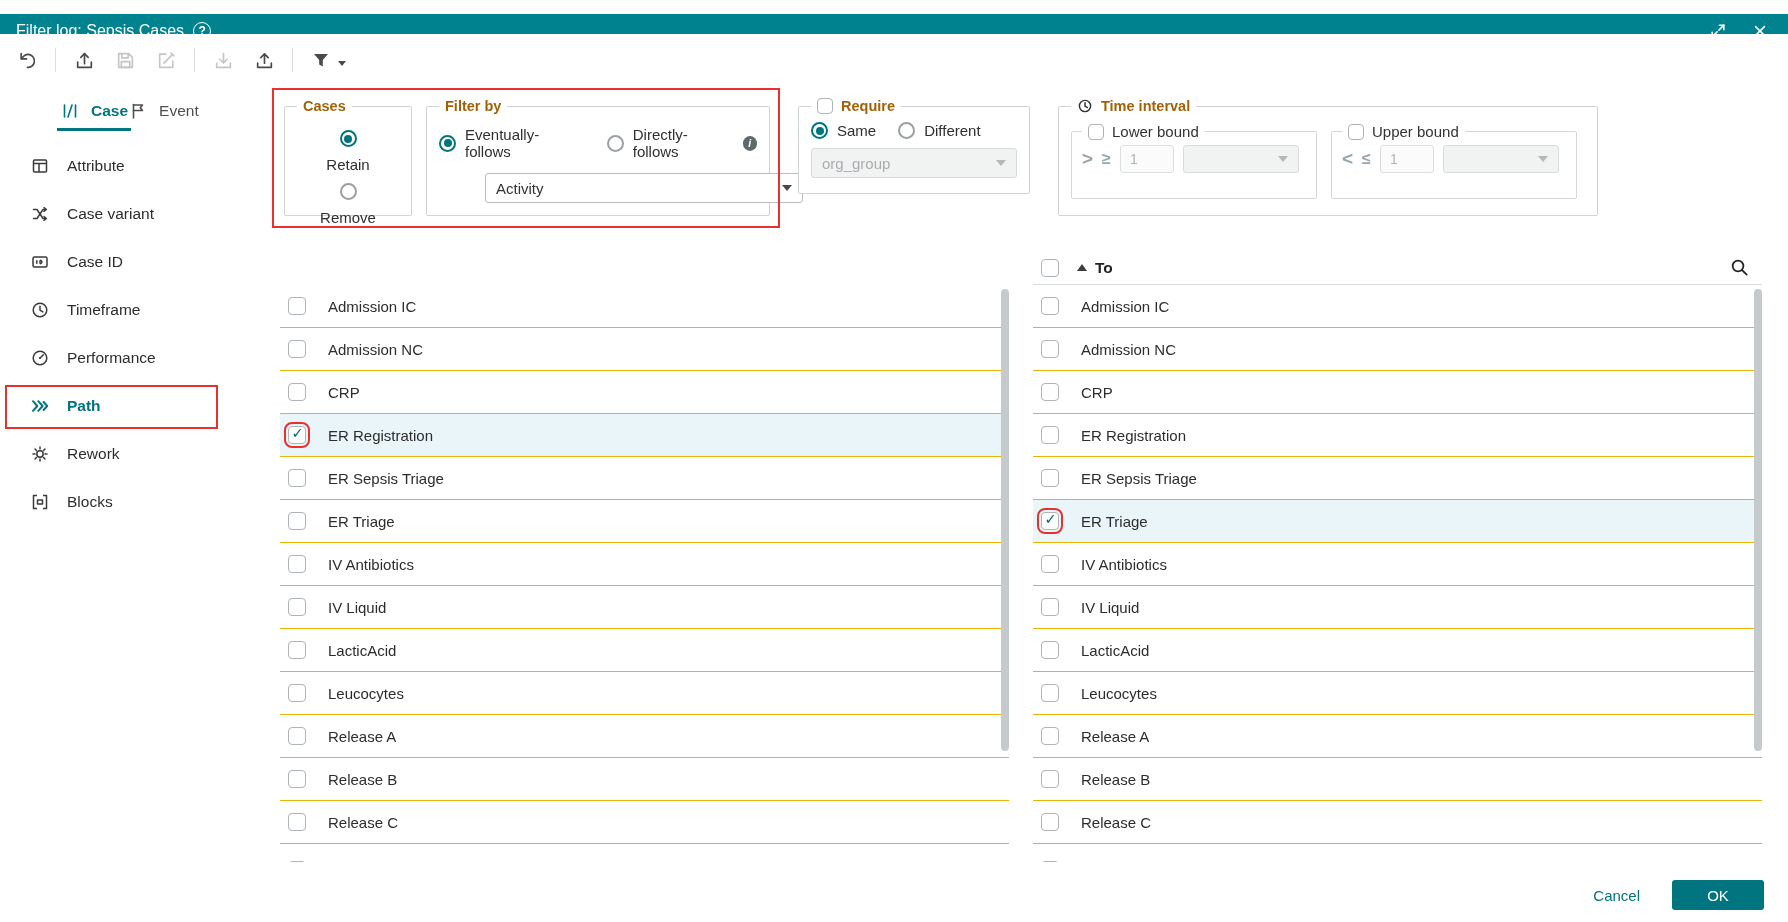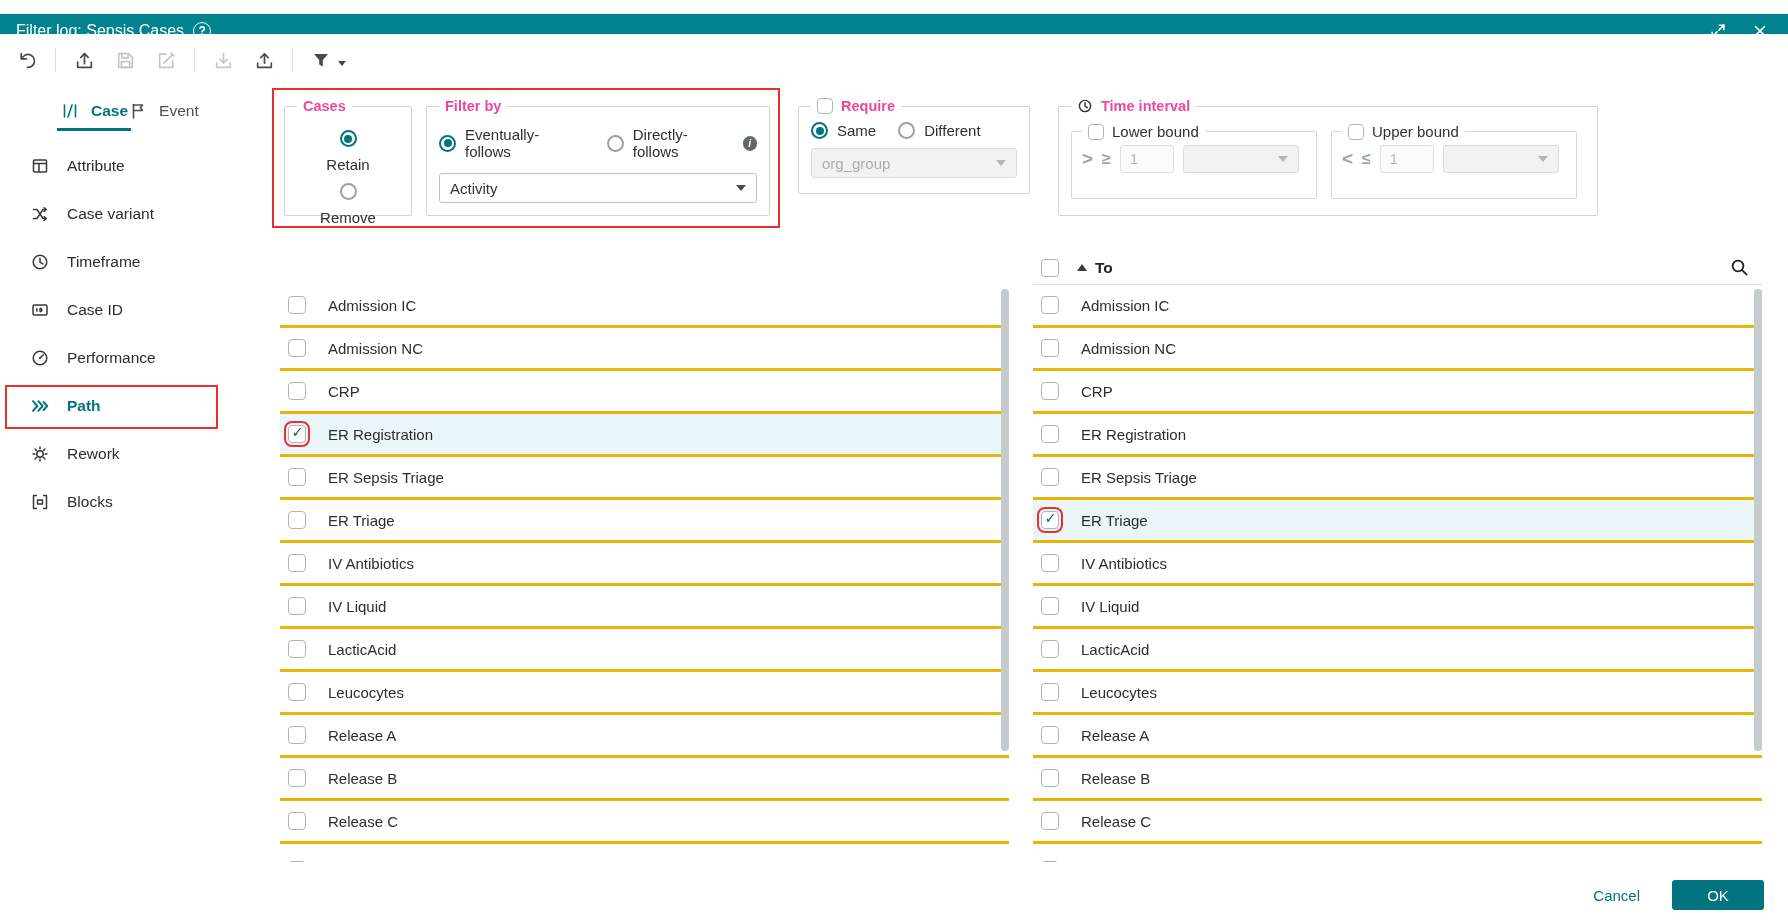--- a/index.html
+++ b/index.html
@@ -56,7 +56,7 @@
   .main { position:absolute; left:274px; top:86px; right:0; bottom:0; }
   .filter-row { position:absolute; left:10px; top:12px; display:flex; gap:14px; align-items:flex-start; }
   fieldset { border:1px solid #cfd4d6; border-radius:2px; padding:6px 12px 10px; background:#fff; }
-  legend { font-size:14.5px; font-weight:bold; color:#ec4899; padding:0 6px;
+  legend { font-size:14.5px; font-weight:bold; color:#a16207; padding:0 6px;
     display:flex; align-items:center; gap:8px; }
   .fs-cases { width:128px; height:118px; }
   .fs-filterby { width:344px; height:118px; }

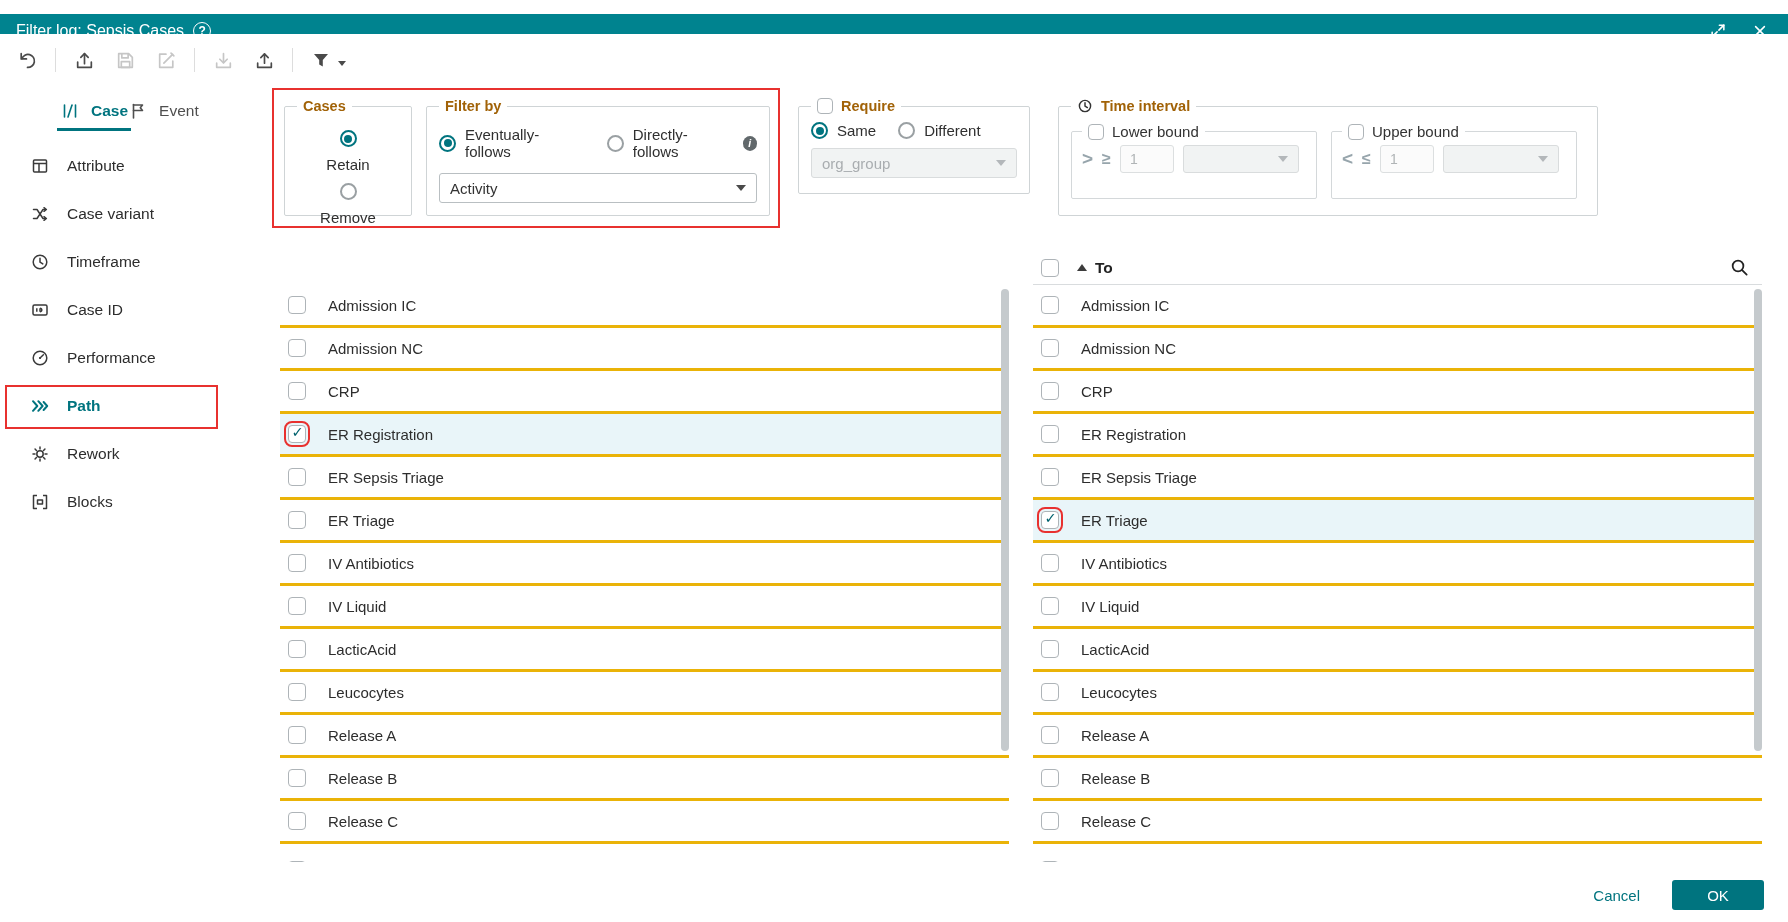--- a/index.html
+++ b/index.html
@@ -85,7 +85,7 @@
     border-right:5px solid transparent; border-top:6px solid #4a4a4a; }
   .dropdown.disabled { background:#f1f3f3; color:#a9adb0; border-color:#d9dcdd; cursor:default; }
   .dropdown.disabled .caret { border-top-color:#b3b7ba; }
-  .dd-activity { margin-top:13px; width:100%; }
+  .dd-activity { margin-top:13px; width:100%;margin-left:46px; }
   .dd-orggroup { margin-top:9px; width:100%; }
 
   .info-icon { width:15px; height:15px; border-radius:50%; background:#61686b; color:#fff;

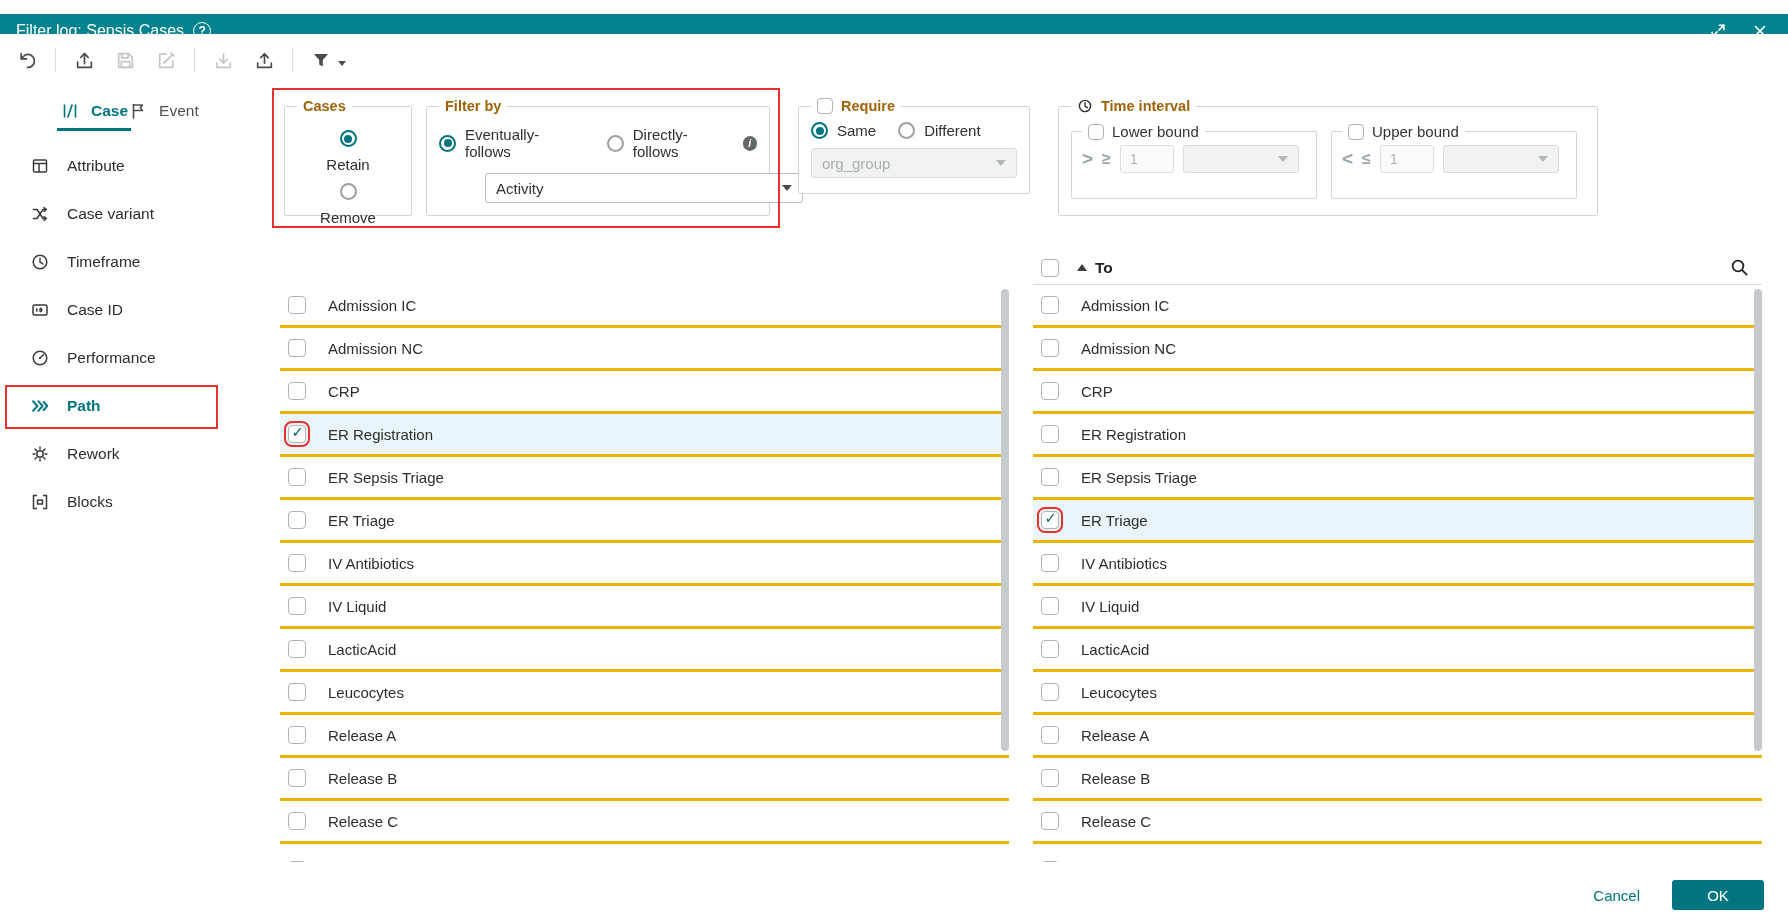--- a/index.html
+++ b/index.html
@@ -262,15 +262,6 @@
       </div>
       <div class="side-item">
         <span class="s-icon">
-          <svg width="20" height="20" viewBox="0 0 20 20" fill="none" stroke="currentColor" stroke-width="1.5" stroke-linecap="round">
-              <circle cx="10" cy="10" r="6.8"></circle>
-              <path d="M10 6.3 V10 L12.8 11.9"></path>
-            </svg>
-        </span>
-        <span>Timeframe</span>
-      </div>
-      <div class="side-item">
-        <span class="s-icon">
           <svg width="20" height="20" viewBox="0 0 20 20" fill="none" stroke="currentColor" stroke-width="1.5" stroke-linejoin="round">
               <rect x="3" y="5" width="14" height="10" rx="1.5"></rect>
               <path d="M6.8 8.2 V11.8"></path>
@@ -279,6 +270,15 @@
             </svg>
         </span>
         <span>Case ID</span>
+      </div>
+      <div class="side-item">
+        <span class="s-icon">
+          <svg width="20" height="20" viewBox="0 0 20 20" fill="none" stroke="currentColor" stroke-width="1.5" stroke-linecap="round">
+              <circle cx="10" cy="10" r="6.8"></circle>
+              <path d="M10 6.3 V10 L12.8 11.9"></path>
+            </svg>
+        </span>
+        <span>Timeframe</span>
       </div>
       <div class="side-item">
         <span class="s-icon">

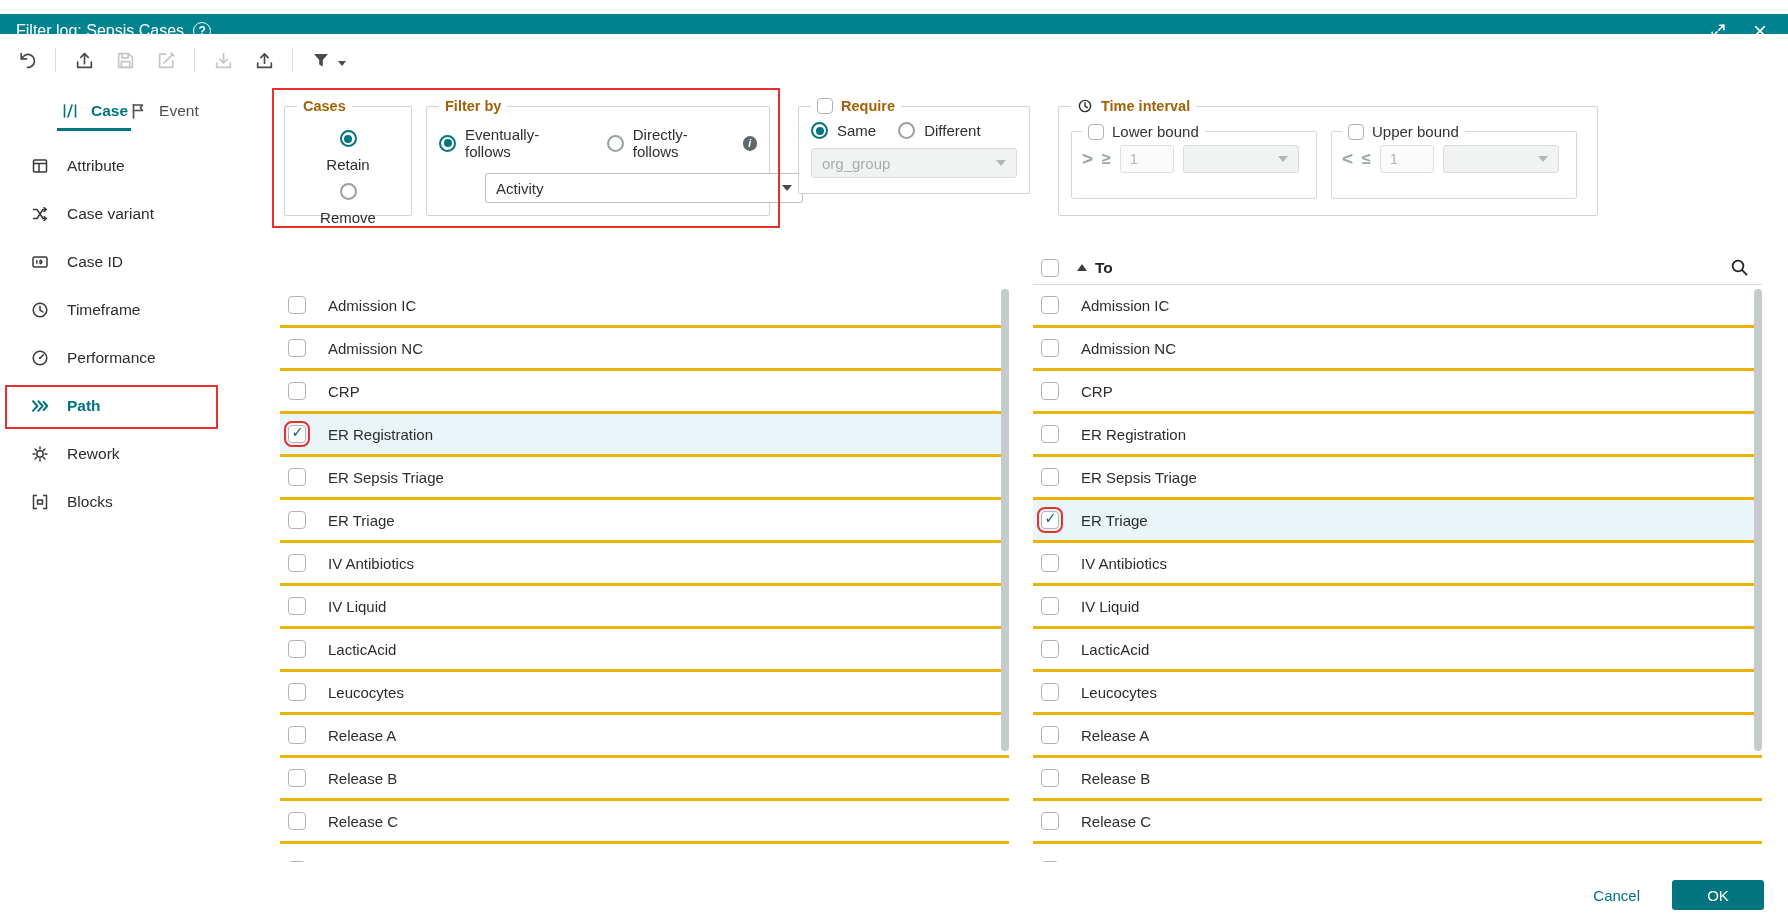--- a/index.html
+++ b/index.html
@@ -117,7 +117,7 @@
   .search-icon { margin-left:auto; color:#222; display:flex; cursor:pointer; }
   .rows { position:absolute; left:0; right:0; top:34px; bottom:0; overflow:hidden; }
   .row { display:flex; align-items:center; height:43px; padding:0 10px 0 8px;
-    border-bottom:3px solid #eab308; font-size:15px; color:#2d2d2d; cursor:pointer; }
+    border-bottom:1px solid #eab308; font-size:15px; color:#2d2d2d; cursor:pointer; }
   .row .checkbox { margin-right:22px; }
   .row.checked { background:var(--row_highlight,#E9F5F9); }
   .row.checked .checkbox::after { content:"\2713"; position:absolute; left:2.5px; top:-2px;

